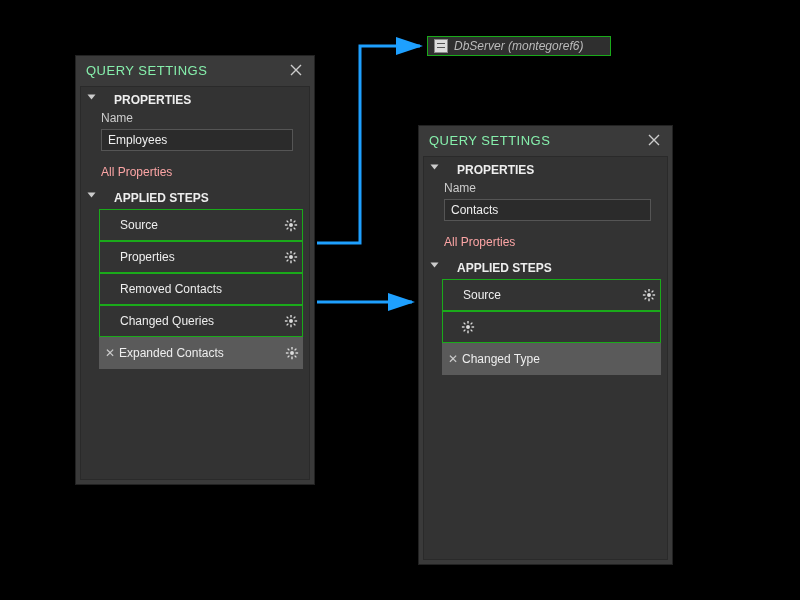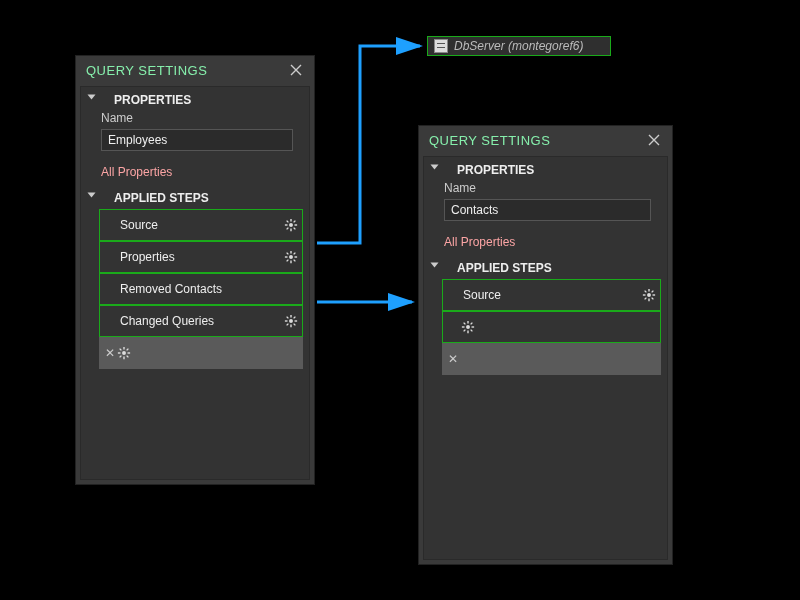--- a/index.html
+++ b/index.html
@@ -257,6 +257,7 @@
         </div>
         <div class="step sel">
           <span class="del">✕</span>
+          <span class="lbl">Expanded Contacts</span>
           <span class="gear"><svg viewBox="0 0 16 16" width="14" height="14">
               <circle cx="8" cy="8" r="2.2" fill="#ddd"></circle>
               <g stroke="#ddd" stroke-width="1.6">

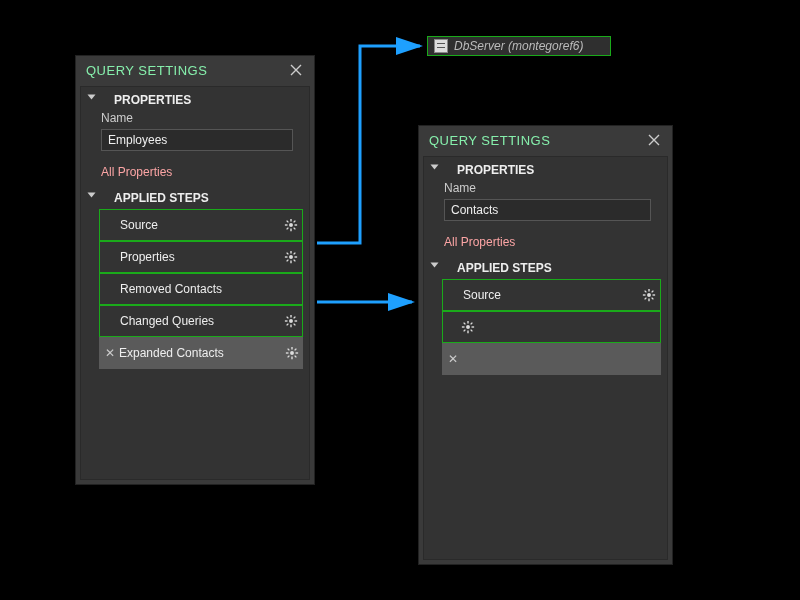--- a/index.html
+++ b/index.html
@@ -334,6 +334,7 @@
         </div>
         <div class="step sel">
           <span class="del">✕</span>
+          <span class="lbl">Changed Type</span>
           <span class="gear hidden"><svg viewBox="0 0 16 16" width="14" height="14">
               <circle cx="8" cy="8" r="2.2" fill="#ddd"></circle>
               <g stroke="#ddd" stroke-width="1.6">

